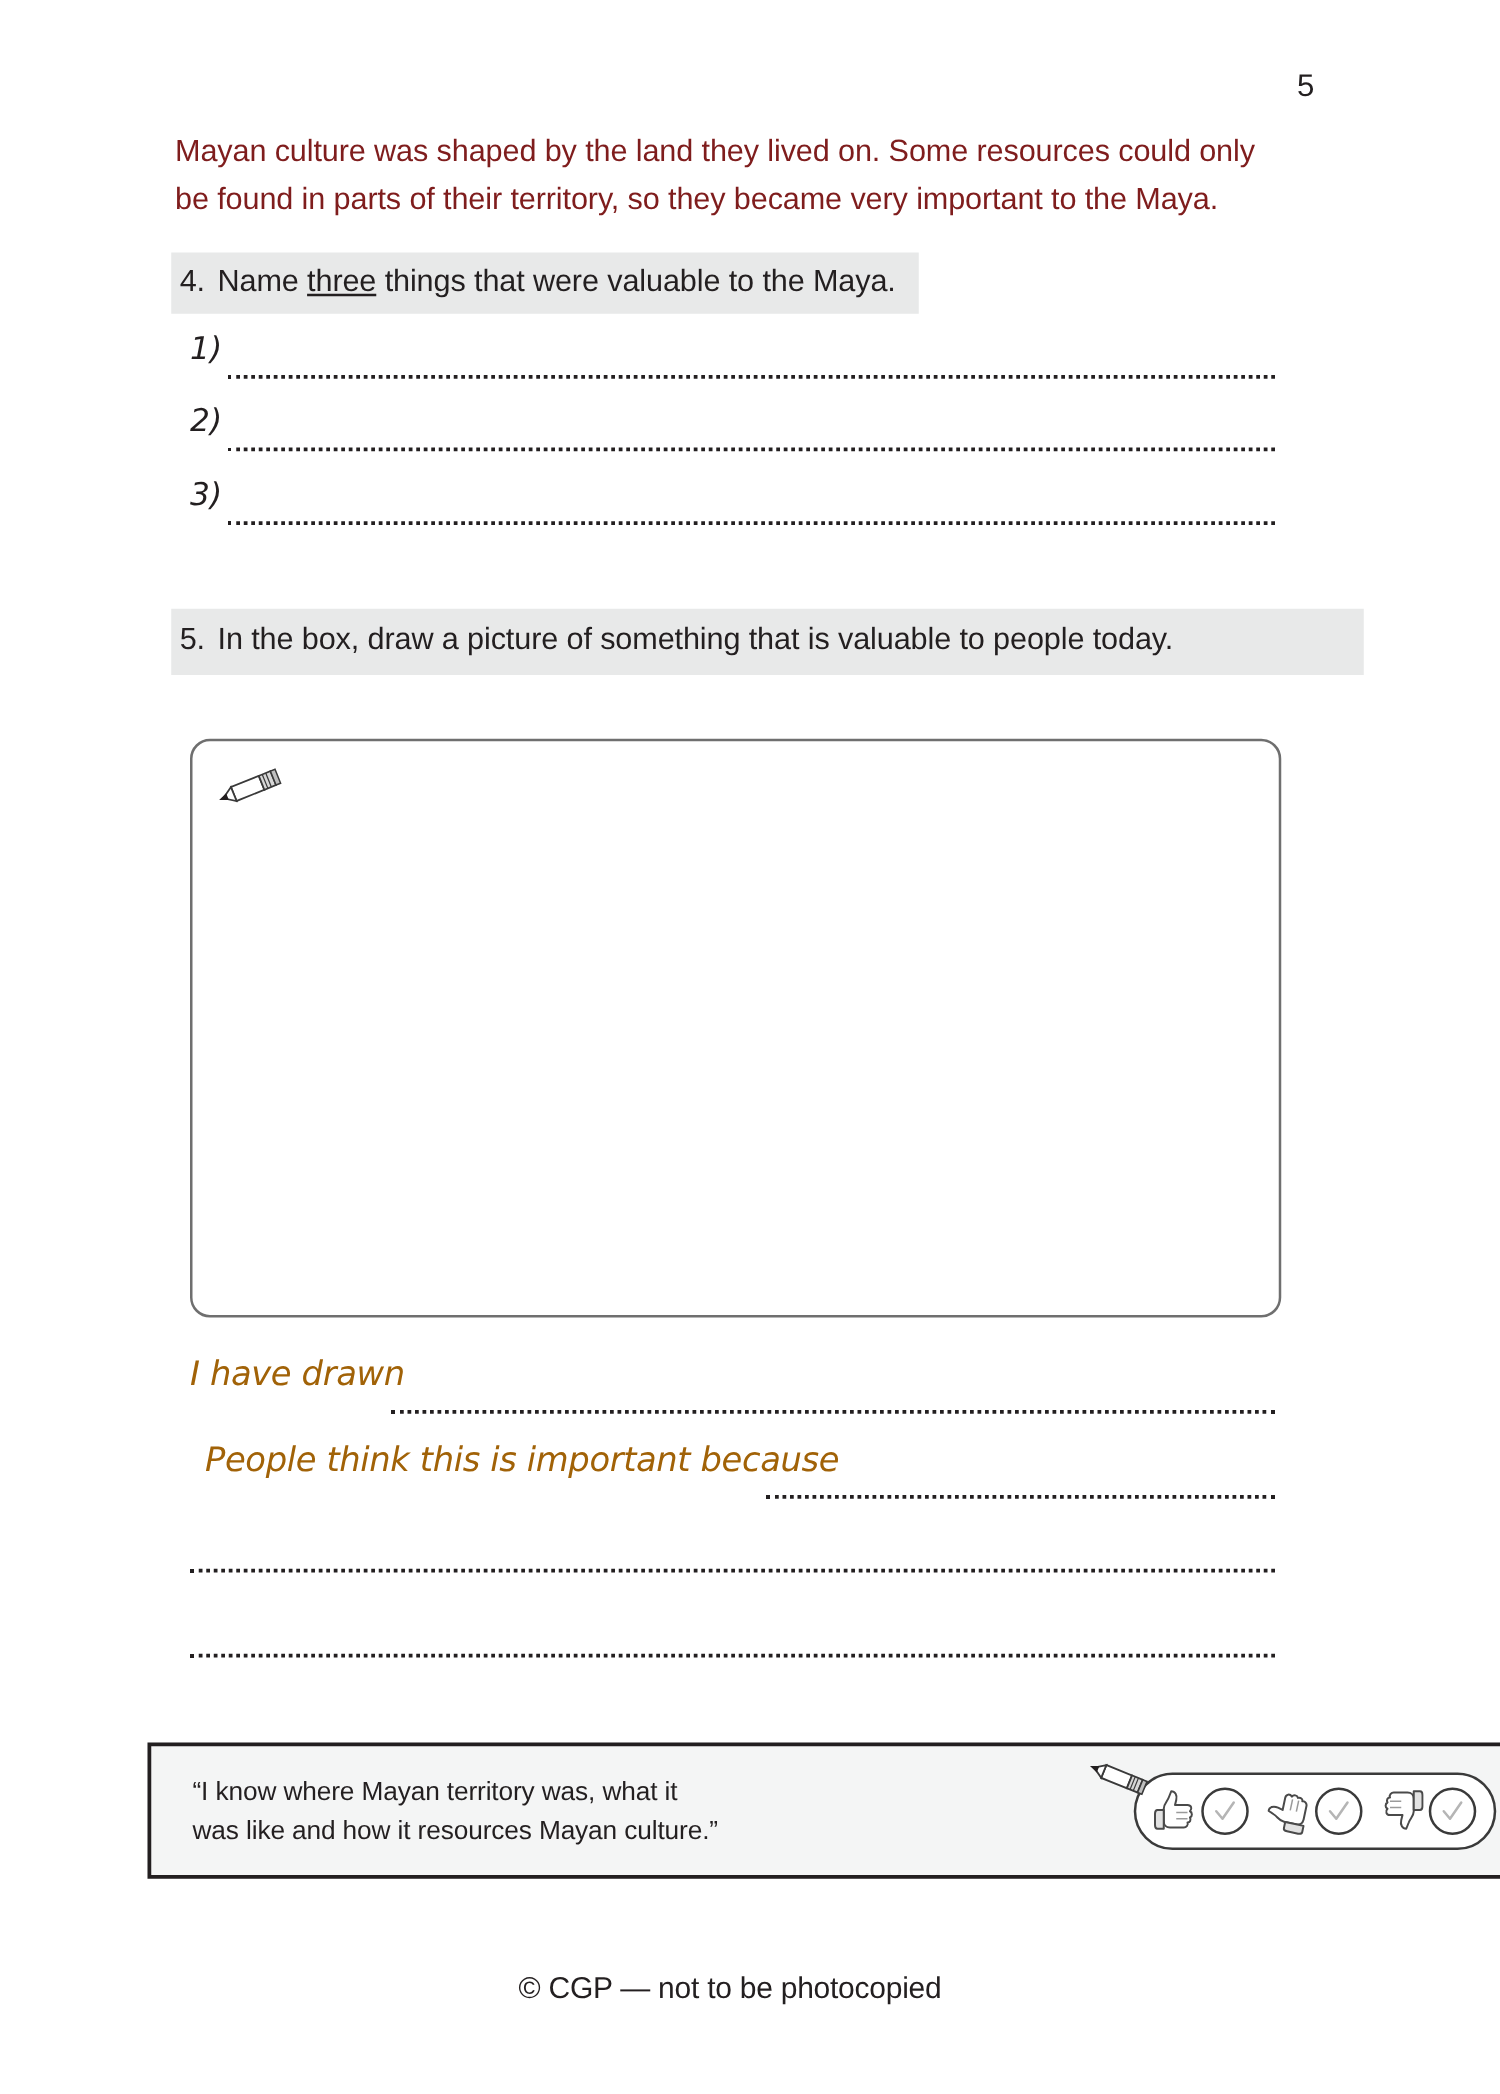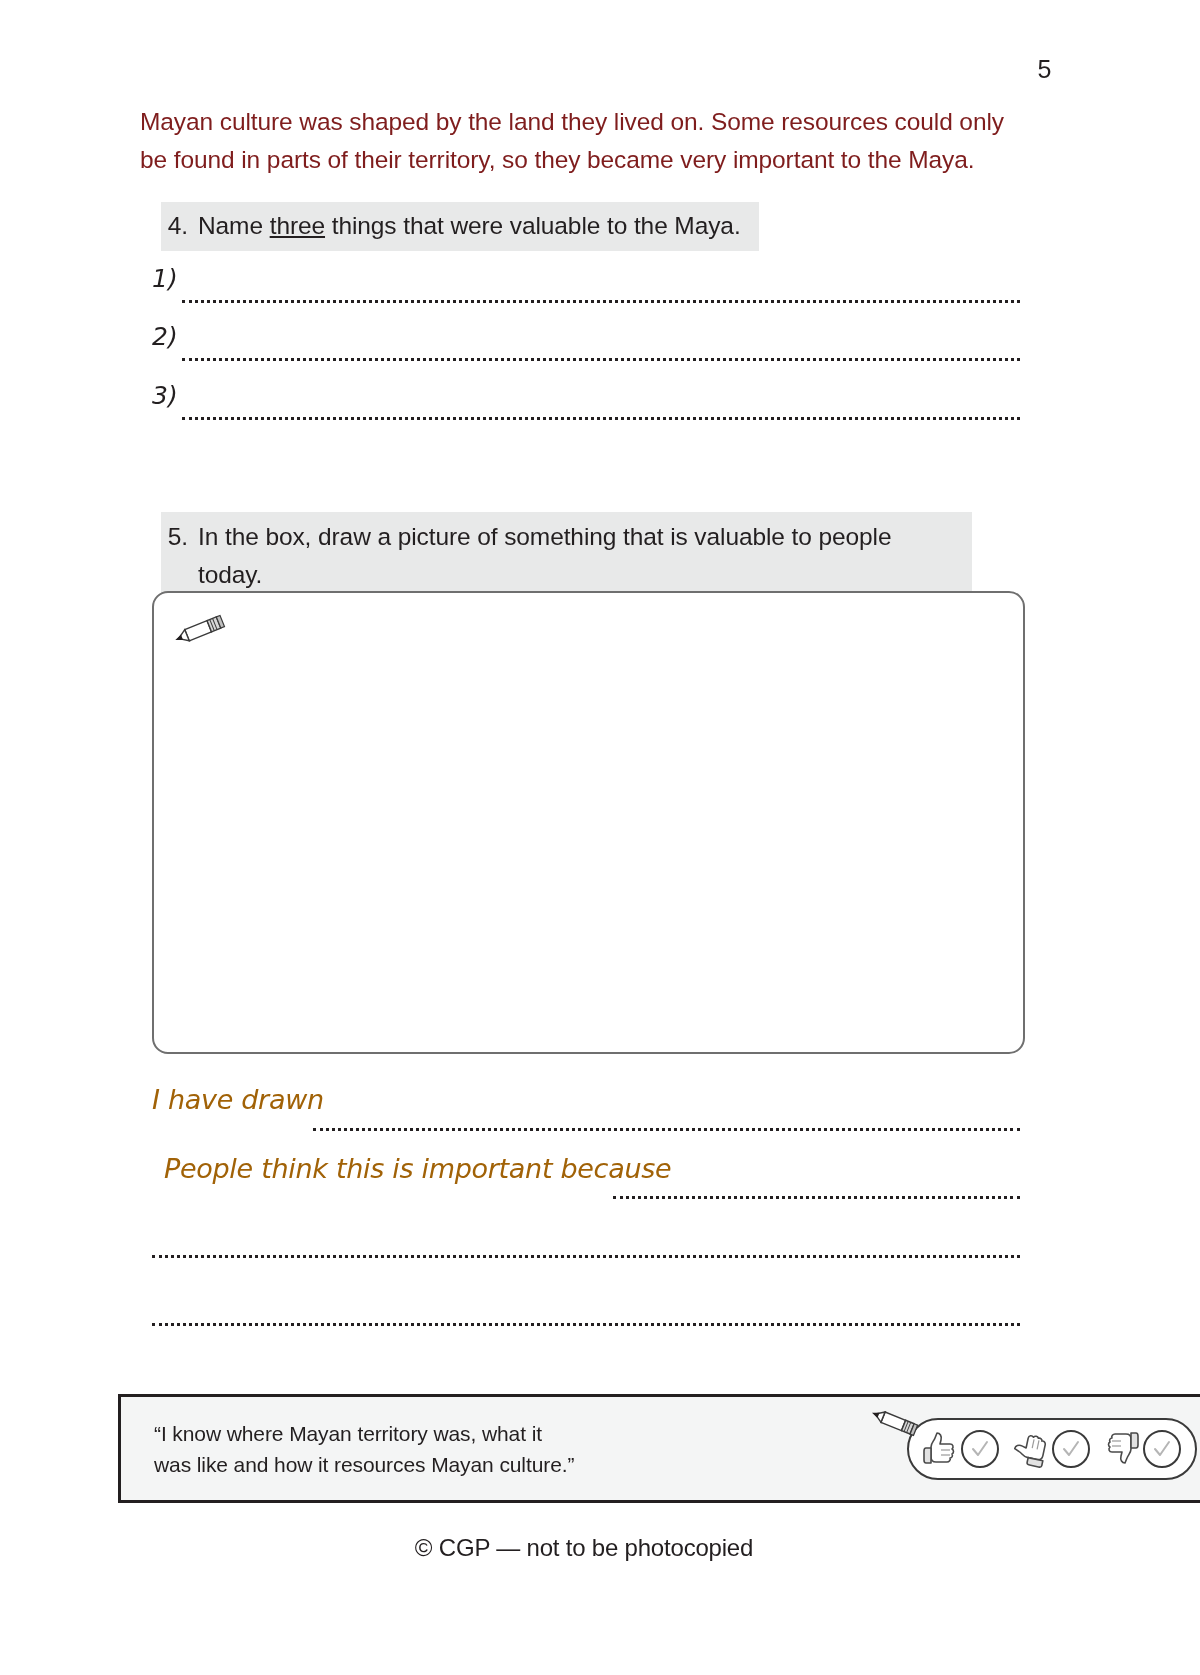--- a/index.html
+++ b/index.html
@@ -53,7 +53,6 @@
     font-size: 24.5px;
     line-height: 38px;
     letter-spacing: -0.1px;
-    margin-left: 24px;
   }
   #q4-banner {
     left: 137px;

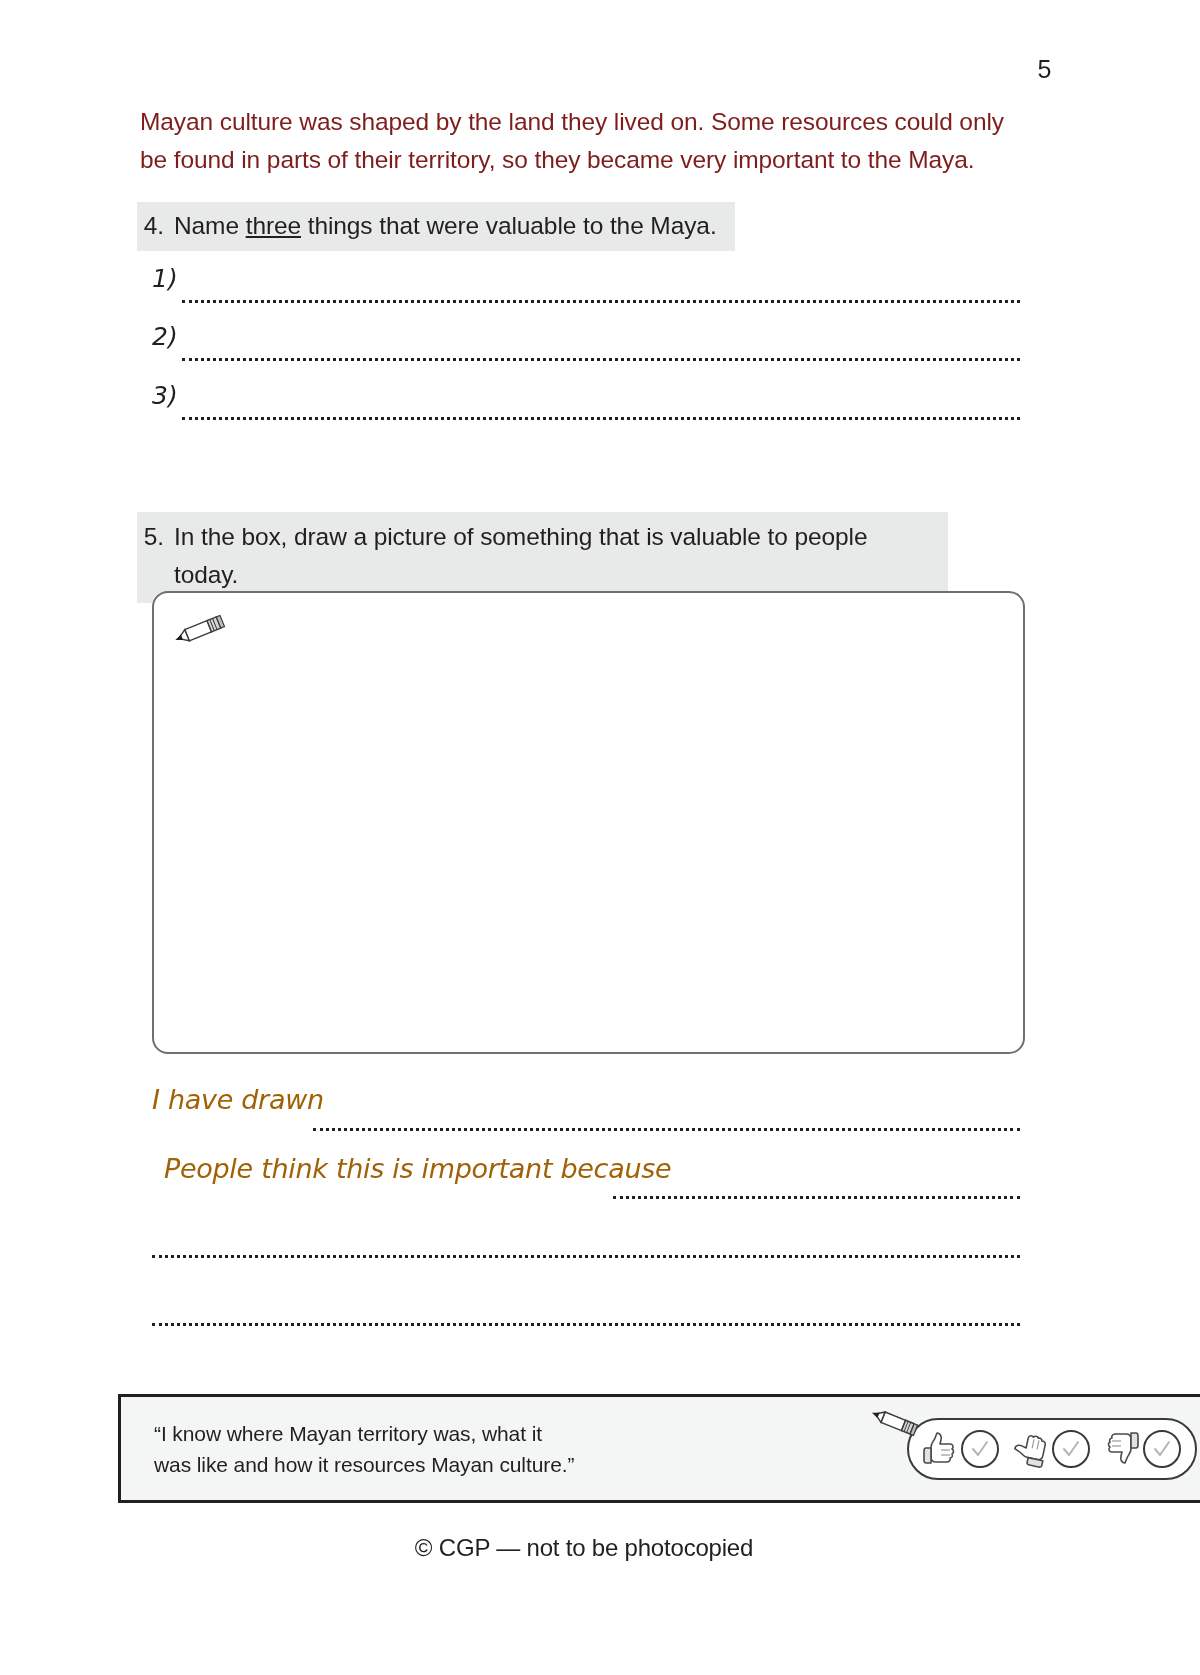--- a/index.html
+++ b/index.html
@@ -62,8 +62,8 @@
   }
   #q5-banner {
     left: 137px;
-    top: 512px;
-    width: 811px;
+    top: 487px;
+    width: 954px;
     padding: 6px 0 9px 0;
   }
   .qnum {

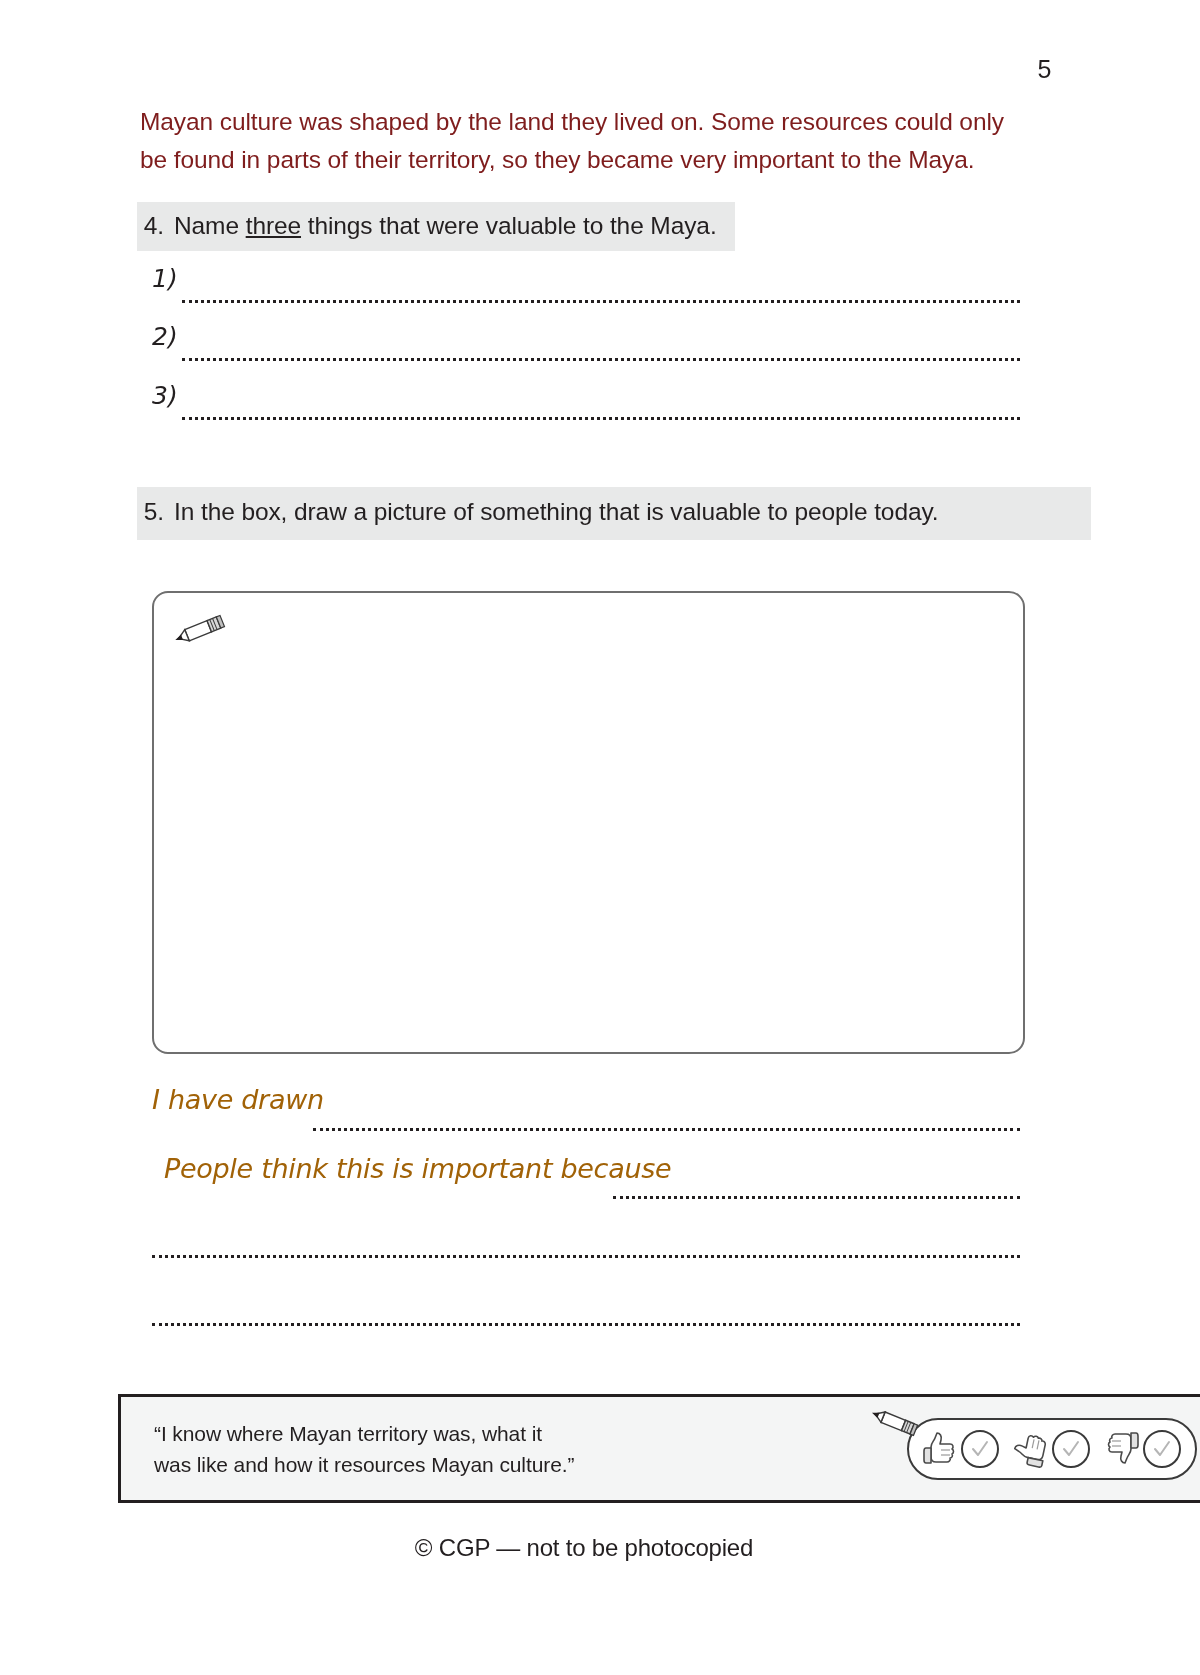--- a/index.html
+++ b/index.html
@@ -191,7 +191,7 @@
     position: absolute;
     left: 0;
     right: 0;
-    top: 1534px;
+    top: 1577px;
     text-align: center;
     font-size: 24px;
     color: #231f20;

